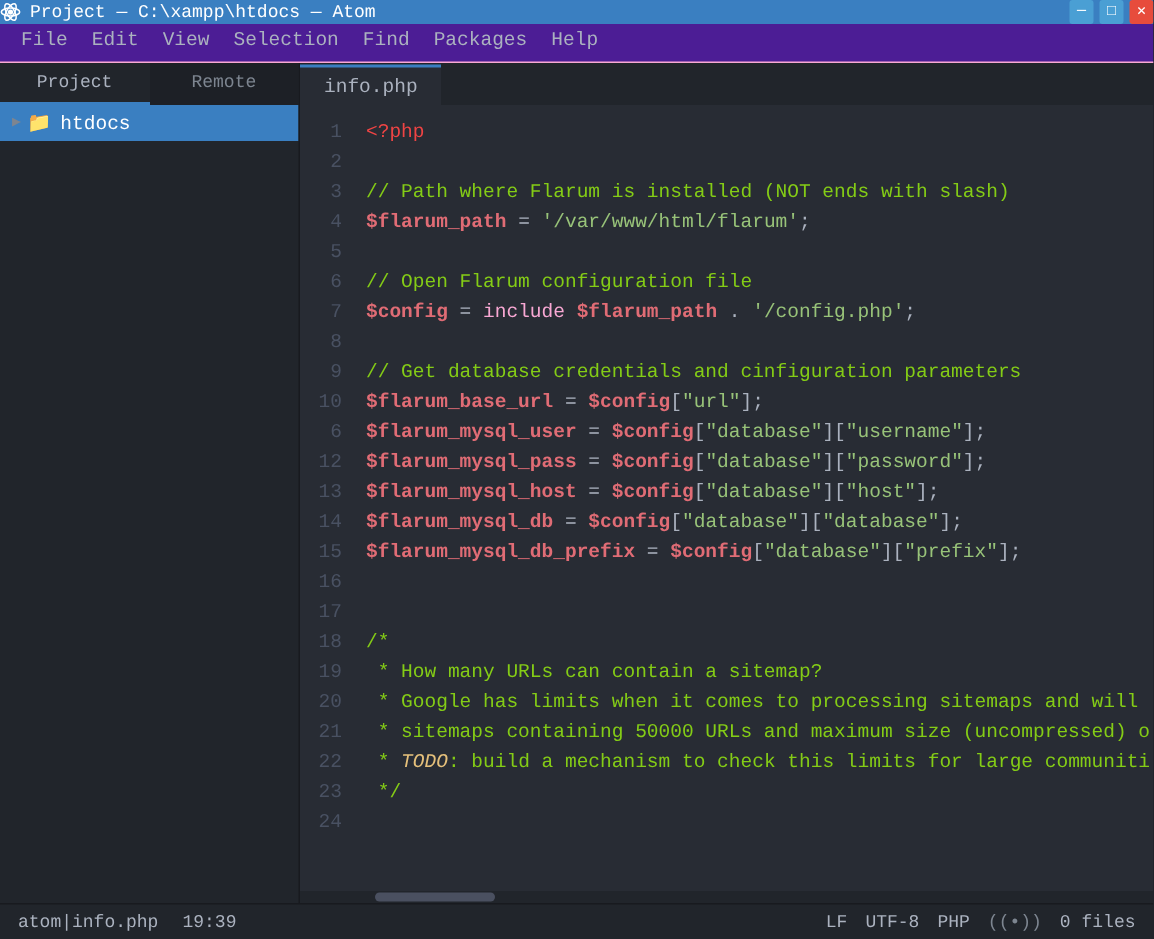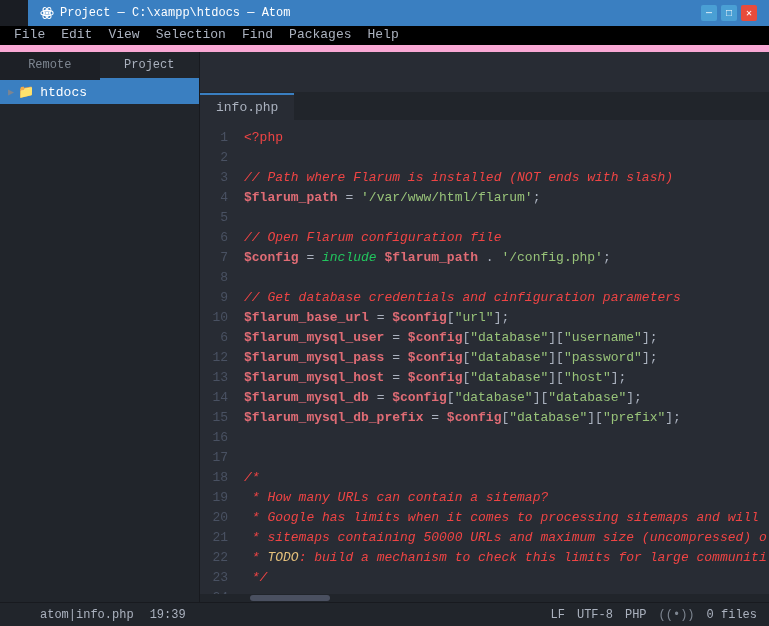--- a/index.html
+++ b/index.html
@@ -17,15 +17,14 @@
     
     #title-bar {
       background: #3a7fc1;
-      height: 26px;
+      height: 16px;
       display: flex;
       align-items: center;
       justify-content: space-between;
-      padding: 0 12px;
+      padding: 0 0;
       font-size: 12px;
       color: #fff;
       flex-shrink: 0;
-      margin-left: 28px;
     }
     #title-bar-left {
       display: flex;

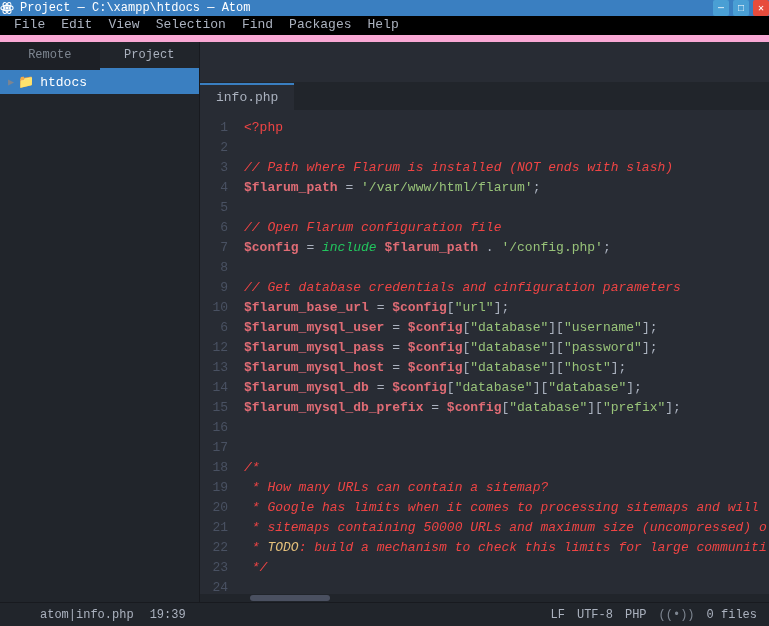--- a/index.html
+++ b/index.html
@@ -57,13 +57,13 @@
 
     
     #menu-bar {
-      background: #000000;
+      background: #4c1d95;
       height: 26px;
       display: flex;
-      align-items: flex-end;
+      align-items: flex-start;
       padding: 0 6px;
       flex-shrink: 0;
-      border-bottom: 7px solid #f9a8d4;
+      border-bottom: 1px solid #f9a8d4;
     }
     .menu-item {
       padding: 3px 8px;

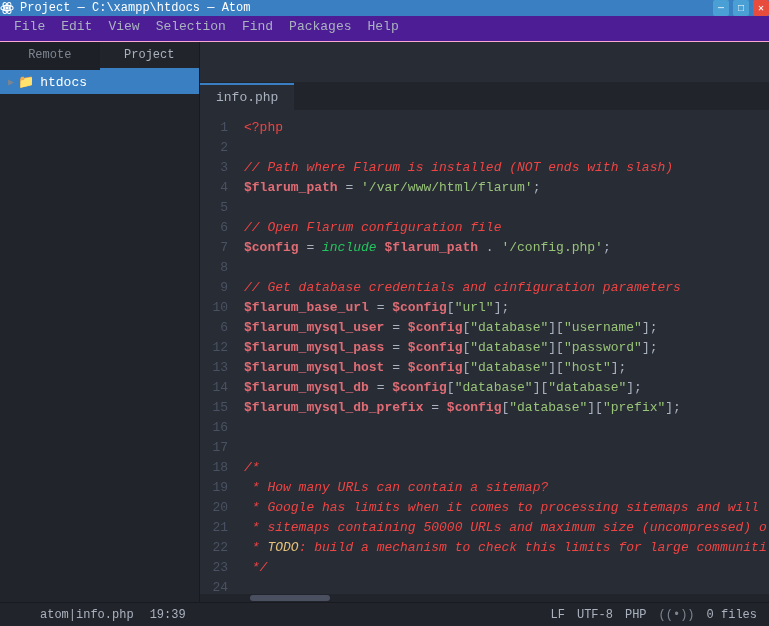--- a/index.html
+++ b/index.html
@@ -278,8 +278,8 @@
 
   <div id="sidebar">
     <div id="sidebar-tabs">
+      <div class="sidebar-tab active">Project</div>
       <div class="sidebar-tab">Remote</div>
-      <div class="sidebar-tab active">Project</div>
     </div>
     <div id="sidebar-content">
       <div class="tree-item selected">

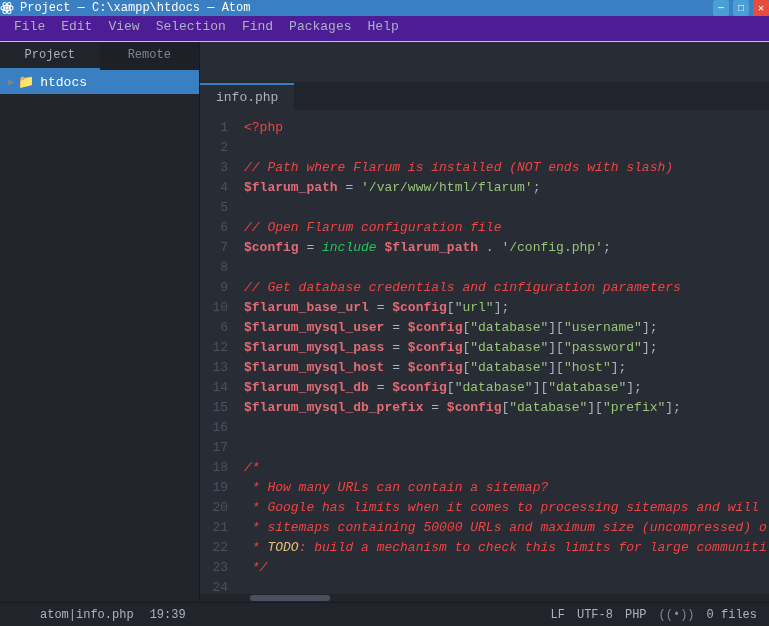--- a/index.html
+++ b/index.html
@@ -148,7 +148,6 @@
       display: flex;
       align-items: flex-end;
       flex-shrink: 0;
-      margin-top: 40px;
     }
     .editor-tab {
       padding: 5px 16px;

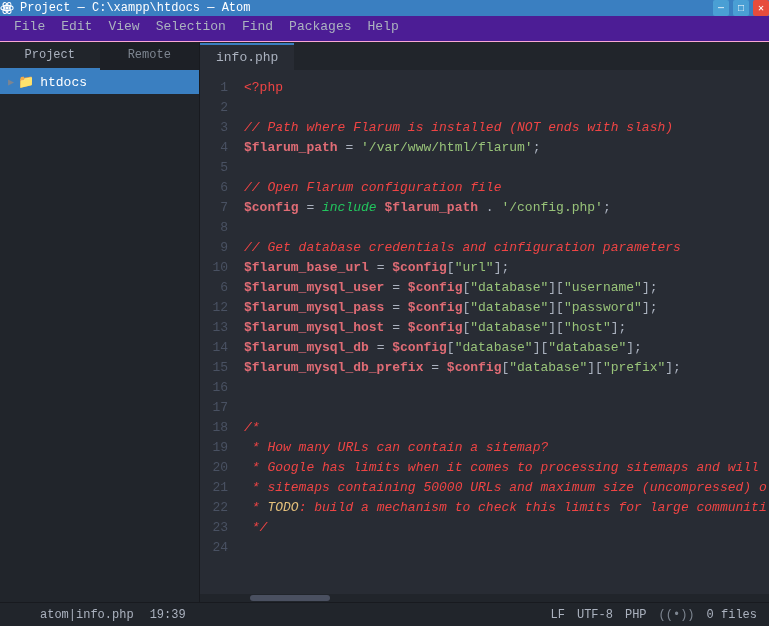--- a/index.html
+++ b/index.html
@@ -198,7 +198,7 @@
     .kw { color: #ef4444; }         
     .var { color: #e06c75; font-weight: bold; }        
     .str { color: #98c379; }        
-    .comment { color: #ef4444; font-style: italic; }
+    .comment { color: #84cc16; }
     .fn { color: #22c55e; font-style: italic; }         
     .op { color: #abb2bf; }         
     .punct { color: #abb2bf; }      

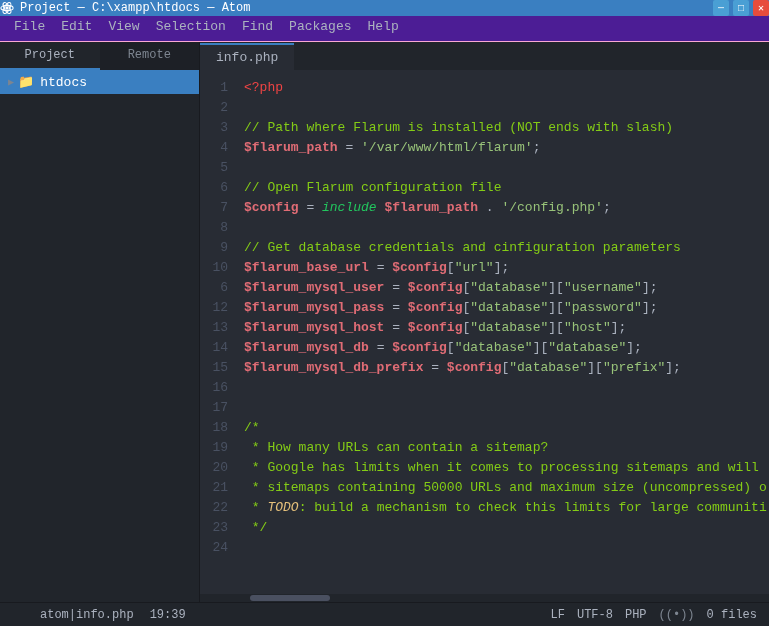--- a/index.html
+++ b/index.html
@@ -199,7 +199,7 @@
     .var { color: #e06c75; font-weight: bold; }        
     .str { color: #98c379; }        
     .comment { color: #84cc16; }
-    .fn { color: #22c55e; font-style: italic; }         
+    .fn { color: #f9a8d4; }         
     .op { color: #abb2bf; }         
     .punct { color: #abb2bf; }      
     .todo { color: #e5c07b; font-style: italic; }

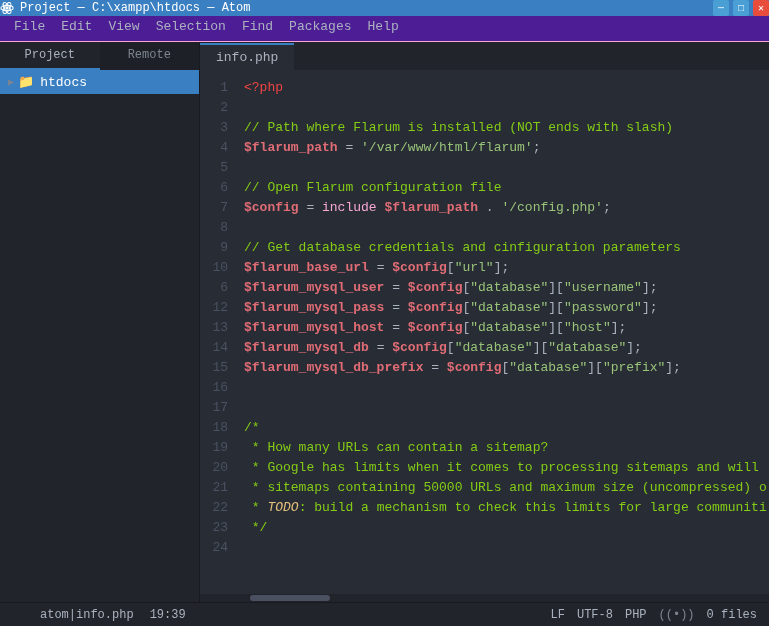--- a/index.html
+++ b/index.html
@@ -234,7 +234,7 @@
       flex-shrink: 0;
       border-top: 1px solid #181a1f;
     }
-    #status-left { display: flex; gap: 16px; align-items: center; margin-left: 28px; }
+    #status-left { display: flex; gap: 16px; align-items: center; }
     #status-right { display: flex; gap: 12px; }
     .status-item { color: #abb2bf; }
     .status-icon {

